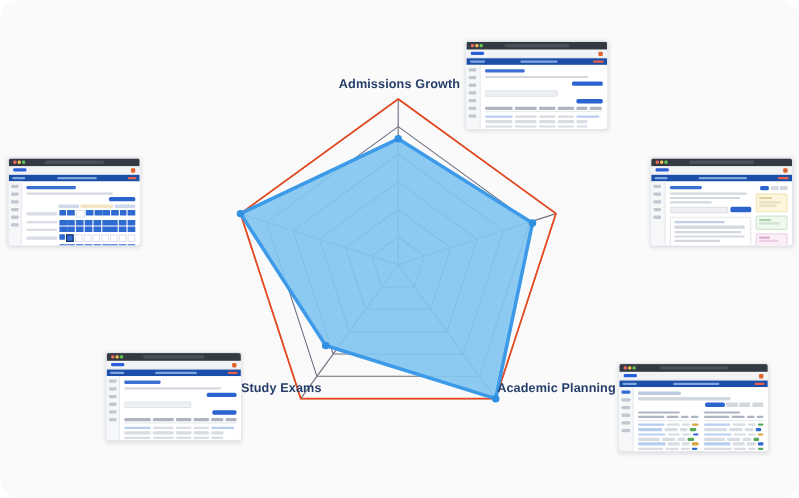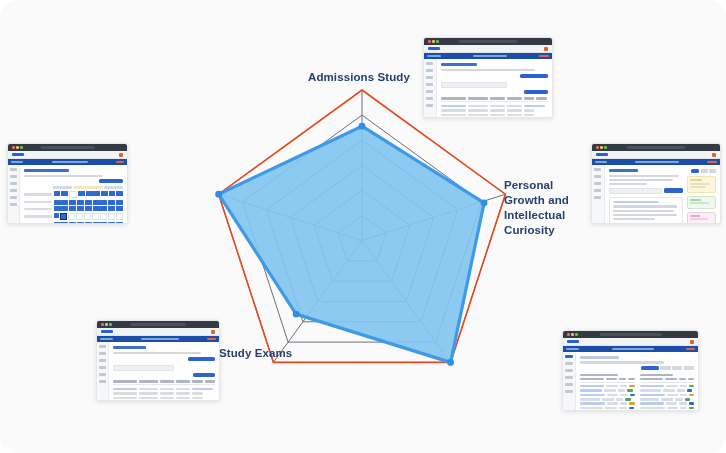--- a/index.html
+++ b/index.html
@@ -111,7 +111,7 @@
     </g>
   </svg>
 
-  <div class="axis-label" id="label-admissions-exams">Admissions Study</div>
+  <div class="axis-label" id="label-admissions-exams">Admissions Growth</div>
   <div class="axis-label" id="label-personal-growth">Personal Growth and Intellectual Curiosity</div>
   <div class="axis-label" id="label-study-habits">Study Exams</div>
 

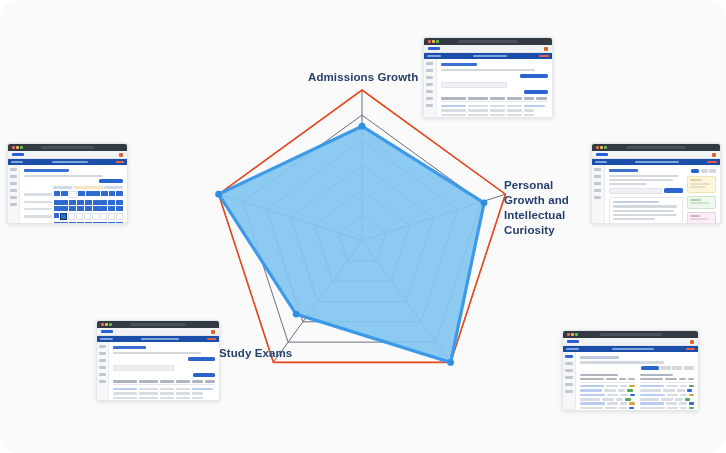--- a/index.html
+++ b/index.html
@@ -112,7 +112,6 @@
   </svg>
 
   <div class="axis-label" id="label-admissions-exams">Admissions Growth</div>
-  <div class="axis-label" id="label-personal-growth">Personal Growth and Intellectual Curiosity</div>
   <div class="axis-label" id="label-study-habits">Study Exams</div>
 
   <div class="thumb" id="thumb-admissions-exams">

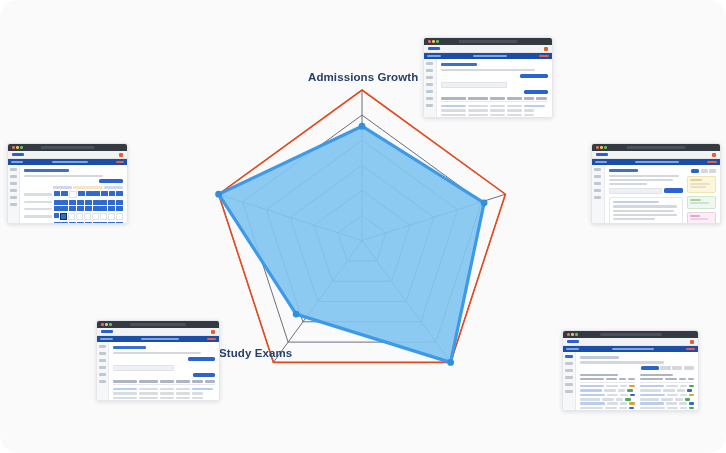--- a/index.html
+++ b/index.html
@@ -113,6 +113,7 @@
 
   <div class="axis-label" id="label-admissions-exams">Admissions Growth</div>
   <div class="axis-label" id="label-study-habits">Study Exams</div>
+  <div class="axis-label" id="label-academic-planning">Academic Planning</div>
 
   <div class="thumb" id="thumb-admissions-exams">
     <div class="t-topbar">

